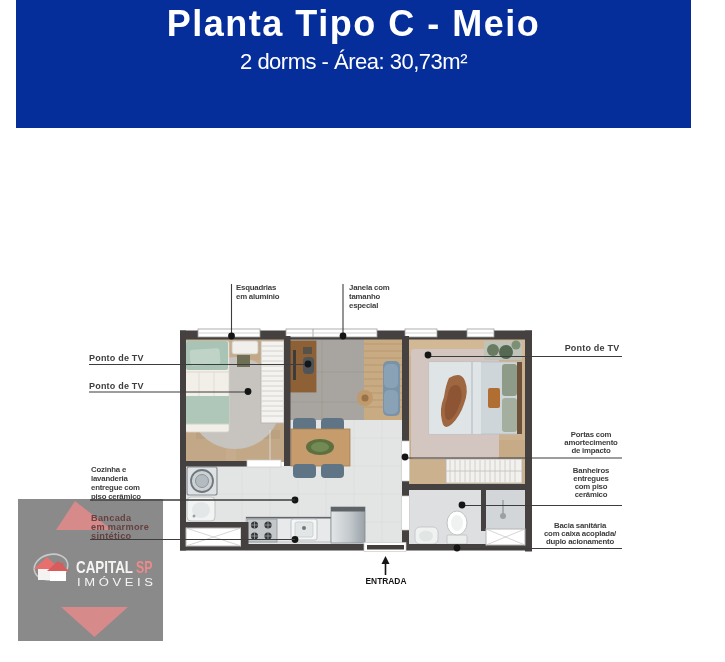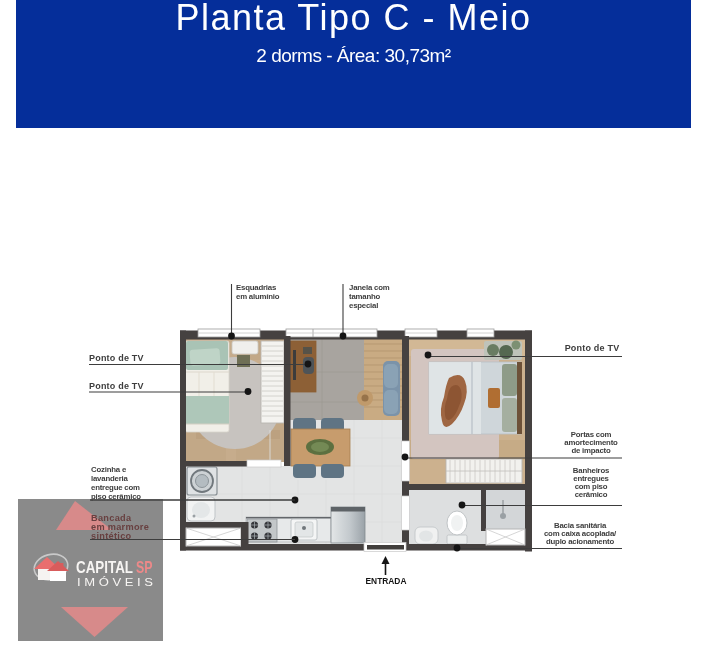--- a/index.html
+++ b/index.html
@@ -5,7 +5,7 @@
   html,body{margin:0;padding:0;background:#ffffff;width:725px;height:662px;overflow:hidden;}
   body{font-family:"Liberation Sans", sans-serif;position:relative;}
   .hdr{position:absolute;left:16px;top:0;width:675px;height:128px;background:#052e9a;text-align:center;color:#fff;}
-  .hdr h1{margin:0;font-size:36px;line-height:36px;font-weight:400;letter-spacing:1.5px;}
+  .hdr h1{margin:0;padding-top:6px;font-size:36px;line-height:36px;font-weight:700;letter-spacing:1.5px;}
   .hdr h2{margin:0;font-size:19px;line-height:27px;font-weight:400;letter-spacing:-0.5px;margin-top:6px;}
   svg{position:absolute;left:0;top:0;}
   text{font-family:"Liberation Sans", sans-serif;}

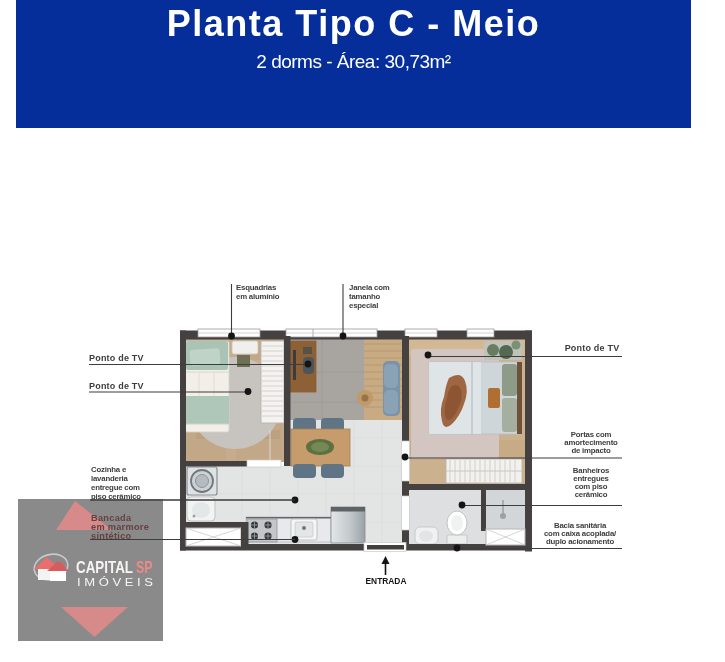--- a/index.html
+++ b/index.html
@@ -6,7 +6,7 @@
   body{font-family:"Liberation Sans", sans-serif;position:relative;}
   .hdr{position:absolute;left:16px;top:0;width:675px;height:128px;background:#052e9a;text-align:center;color:#fff;}
   .hdr h1{margin:0;padding-top:6px;font-size:36px;line-height:36px;font-weight:700;letter-spacing:1.5px;}
-  .hdr h2{margin:0;font-size:19px;line-height:27px;font-weight:400;letter-spacing:-0.5px;margin-top:6px;}
+  .hdr h2{margin:0;font-size:22px;line-height:27px;font-weight:400;letter-spacing:-0.5px;margin-top:6px;}
   svg{position:absolute;left:0;top:0;}
   text{font-family:"Liberation Sans", sans-serif;}
 </style>

